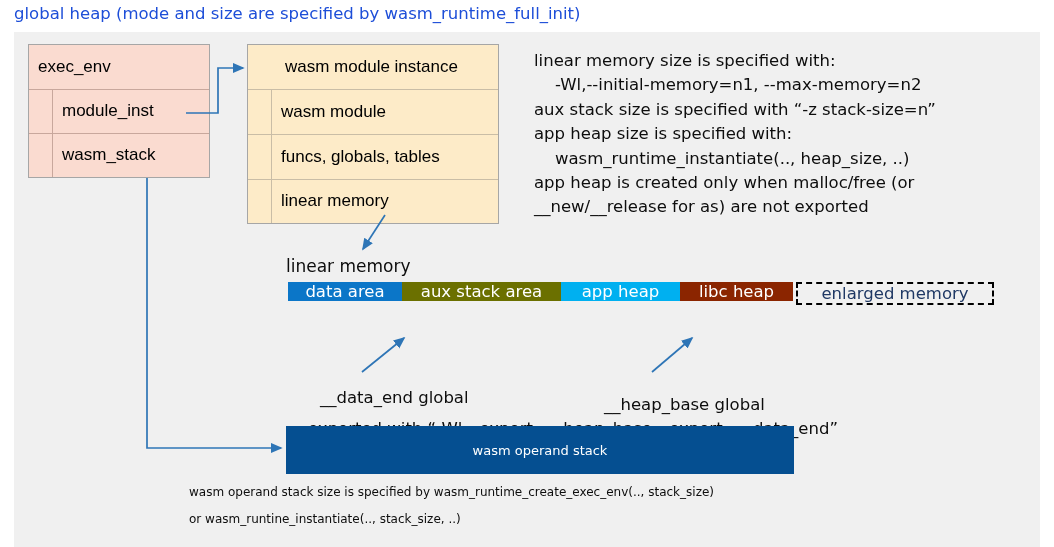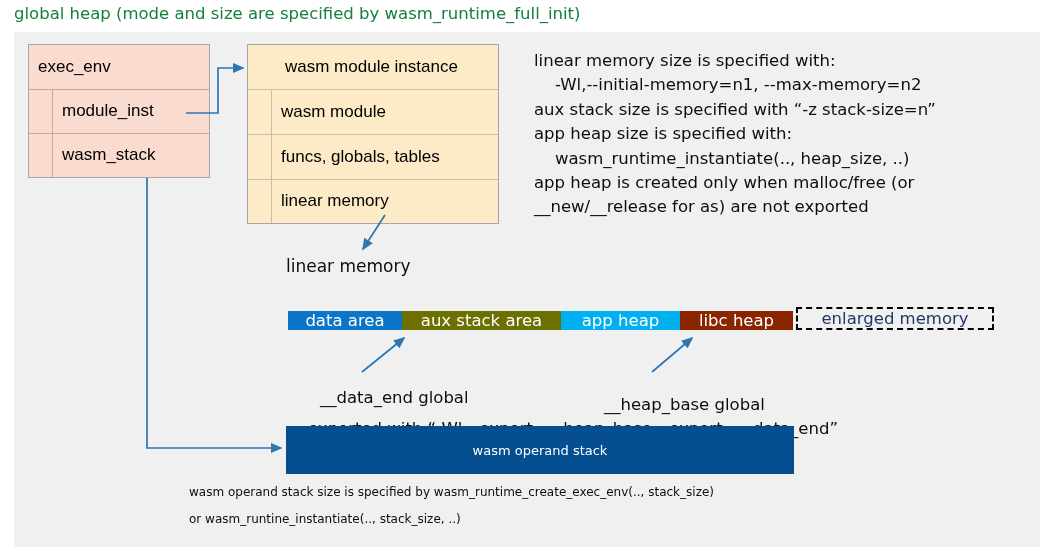--- a/index.html
+++ b/index.html
@@ -25,7 +25,7 @@
     font-size: 16.5px;
     line-height: 22px;
     white-space: nowrap;
-    color: #15803d;
+    color: #1d4ed8;
   }
 
   

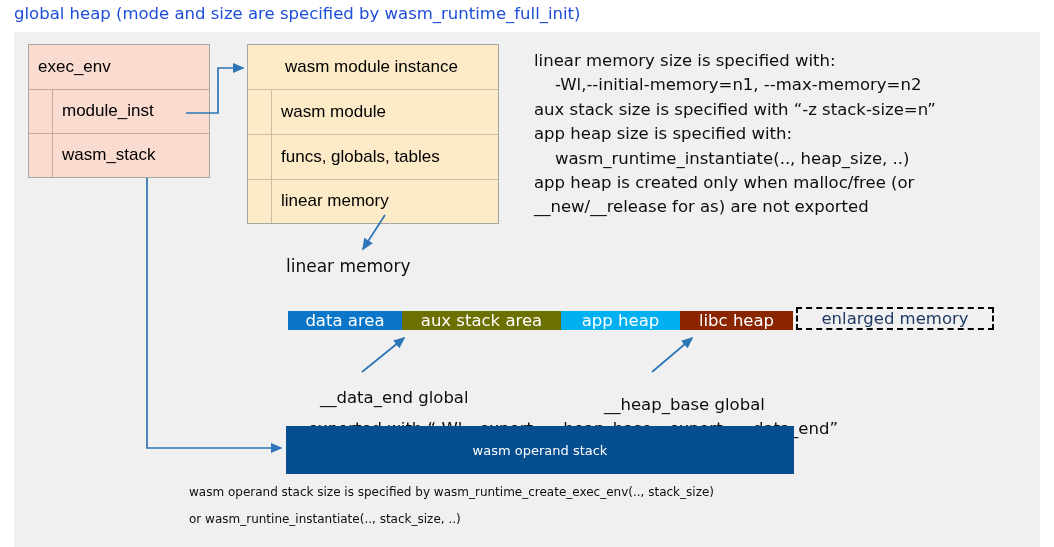--- a/index.html
+++ b/index.html
@@ -105,7 +105,7 @@
     top: 250px;
     height: 48px;
     display: flex;
-    align-items: flex-end;
+    align-items: flex-start;
   }
   #memory-bar .seg {
     box-sizing: border-box;

